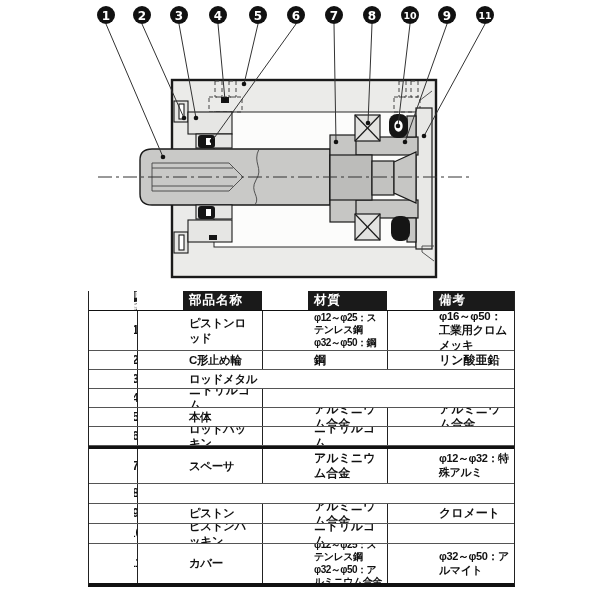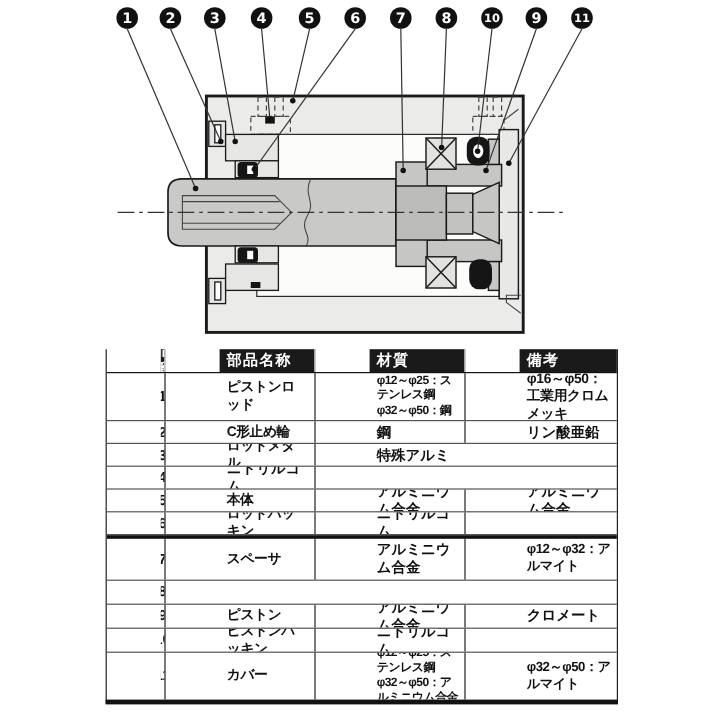--- a/index.html
+++ b/index.html
@@ -220,7 +220,6 @@
     <div class="trow h19">
       <div class="cell num">3</div>
       <div class="cell name">ロッドメタル</div>
-      <div class="cell">特殊アルミ</div>
     </div>
 
     <div class="trow h19">

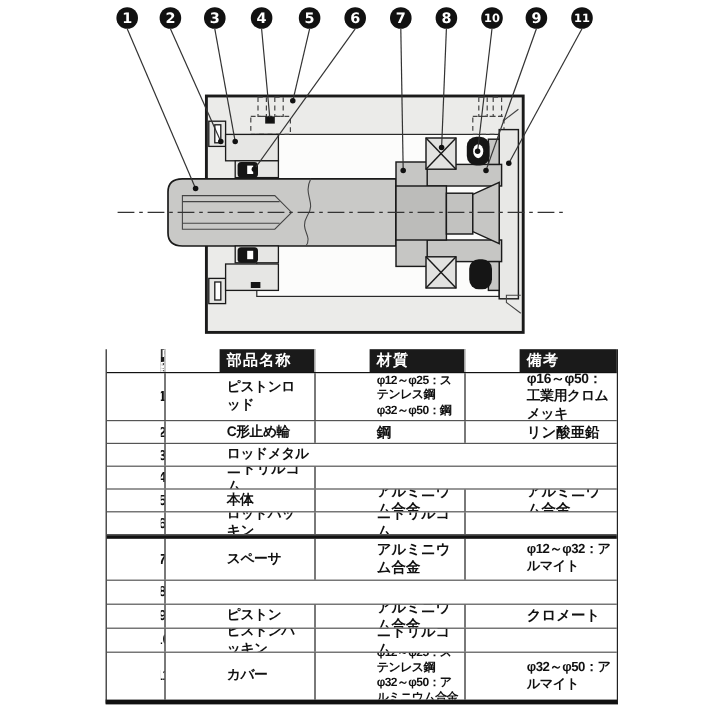--- a/index.html
+++ b/index.html
@@ -246,7 +246,7 @@
       <div class="cell num">7</div>
       <div class="cell name">スペーサ</div>
       <div class="cell">アルミニウム合金</div>
-      <div class="cell" style="font-size:11px;letter-spacing:-0.4px;">φ12～φ32：アルマイト</div>
+      <div class="cell" style="font-size:11px;letter-spacing:-0.4px;">φ12～φ32：特殊アルミ</div>
     </div>
 
     <div class="trow h20">

